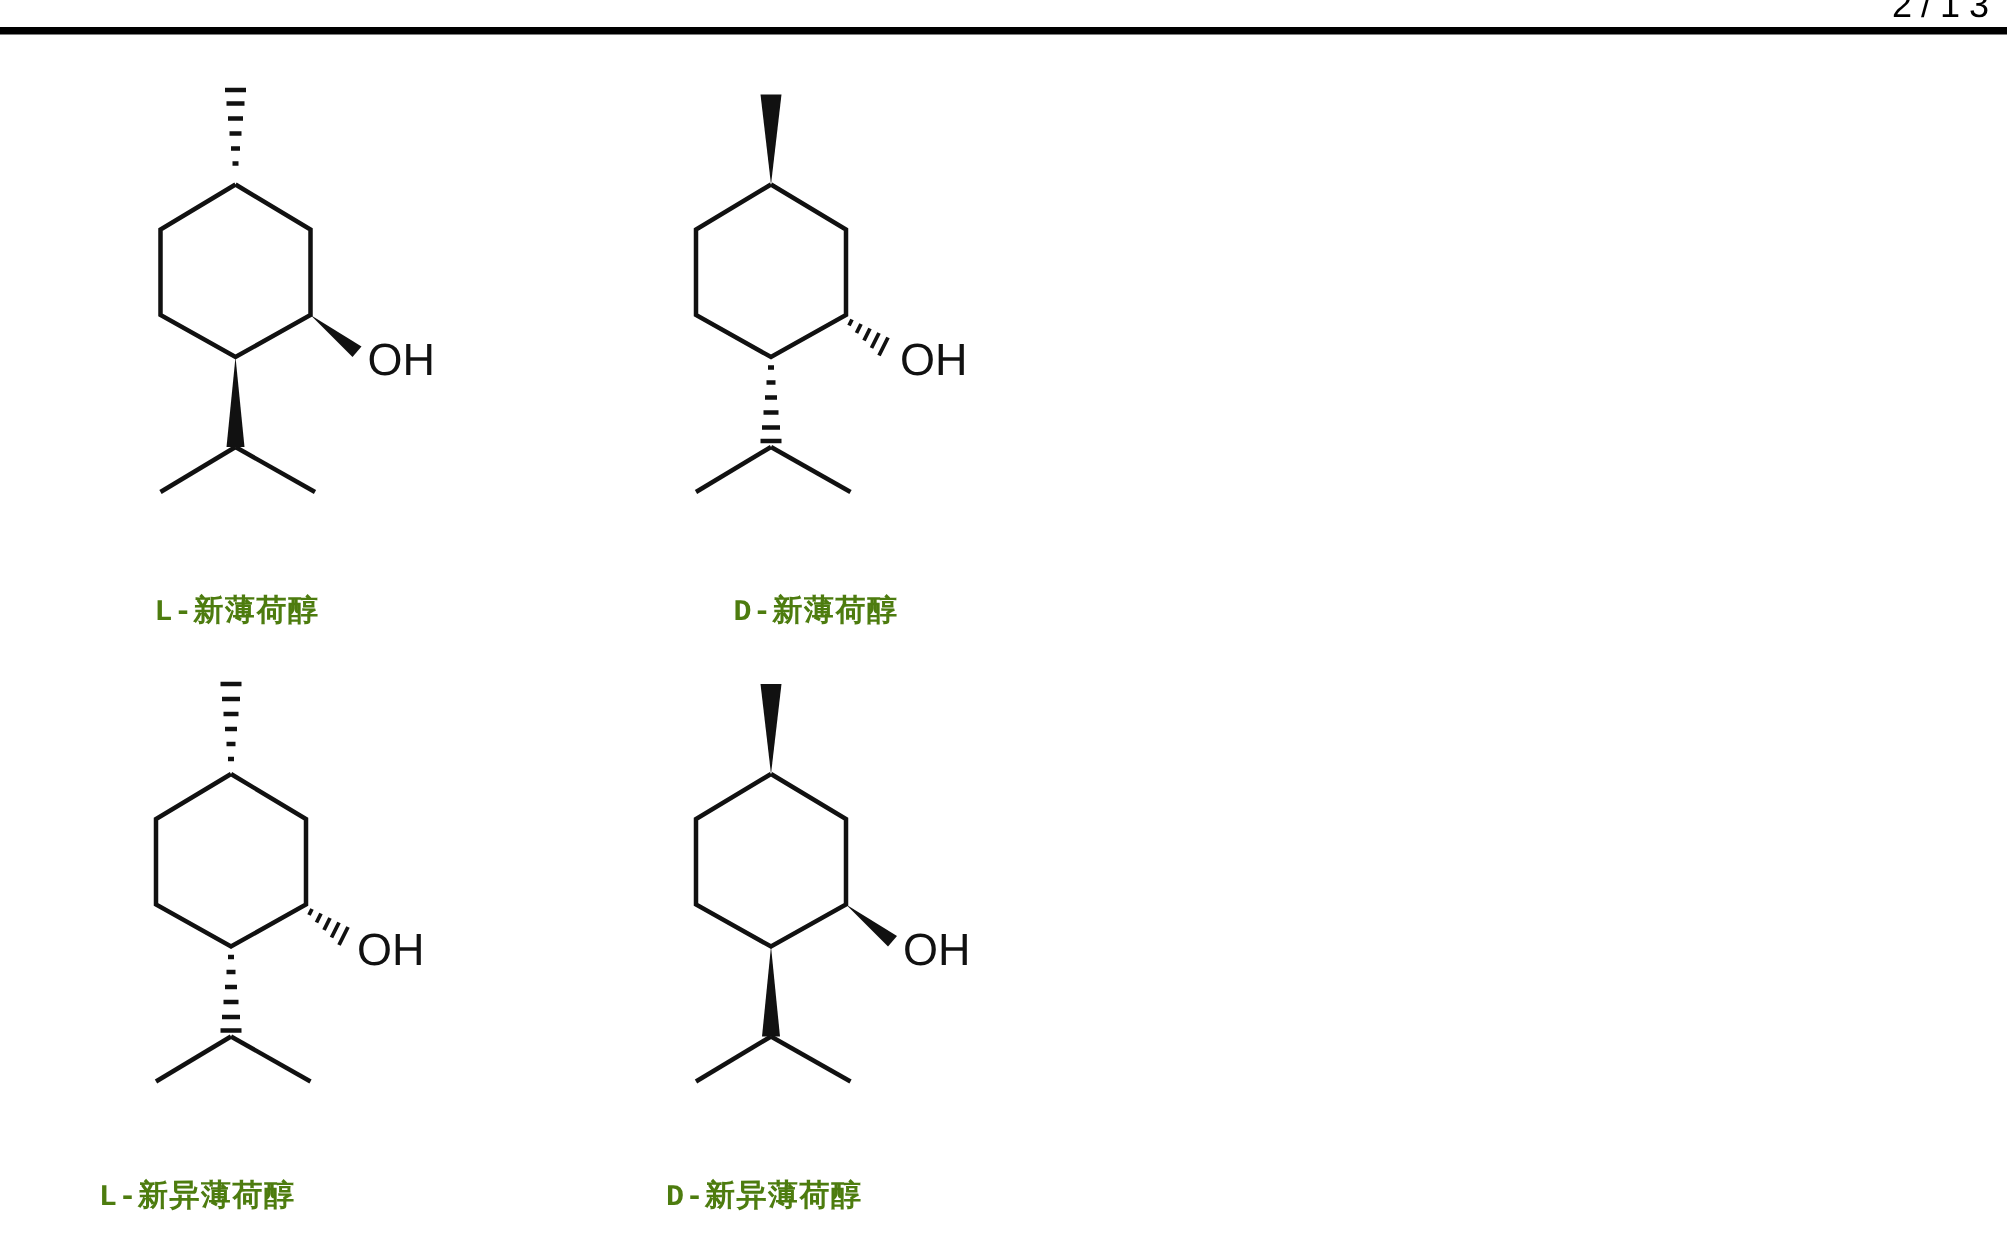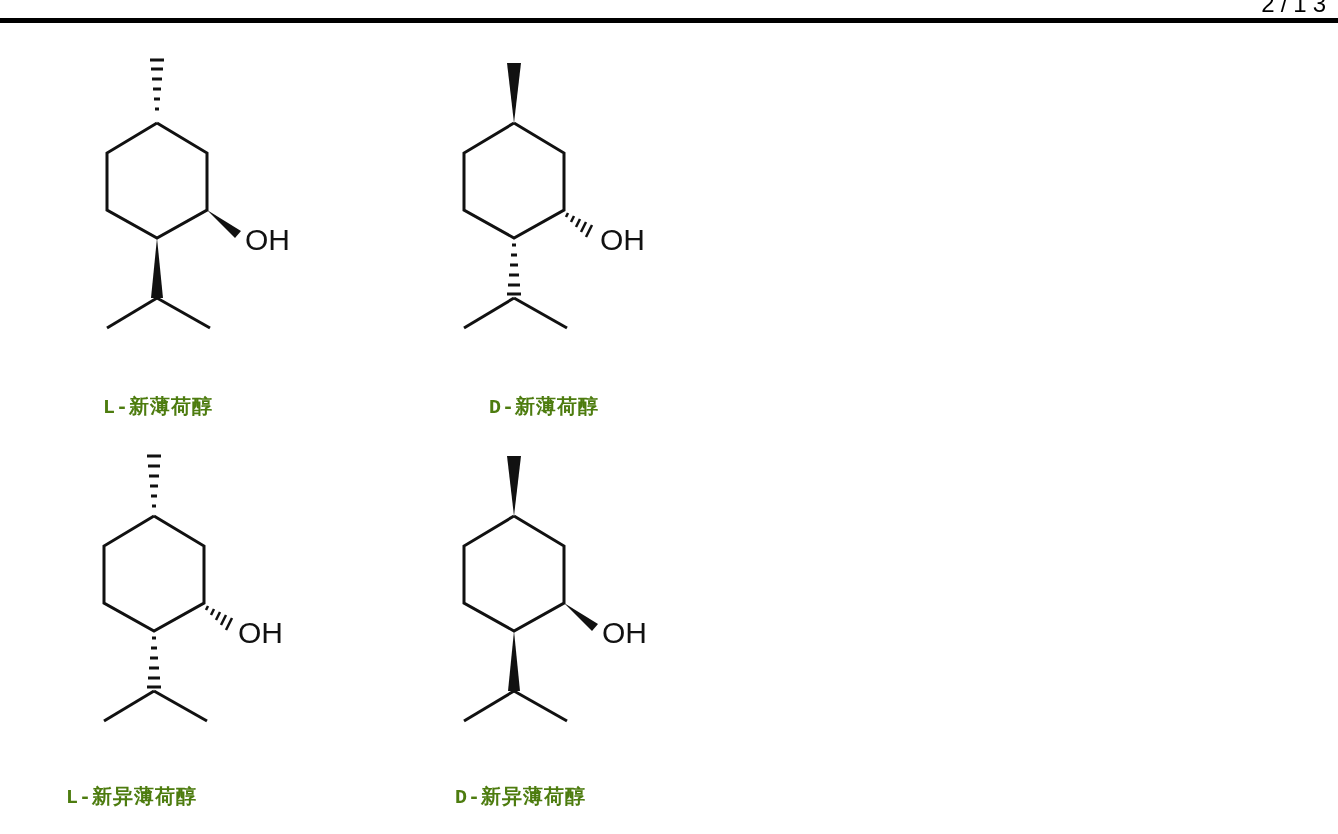--- a/index.html
+++ b/index.html
@@ -121,6 +121,6 @@
     <text x="150" y="195" class="lbl">OH</text>
   </svg>
 </div>
-<div class="caption" style="left:455px; top:783px;">D-新异薄荷醇</div>
+<div class="caption" style="left:444px; top:783px;">D-新异薄荷醇</div>
 
 </body></html>

